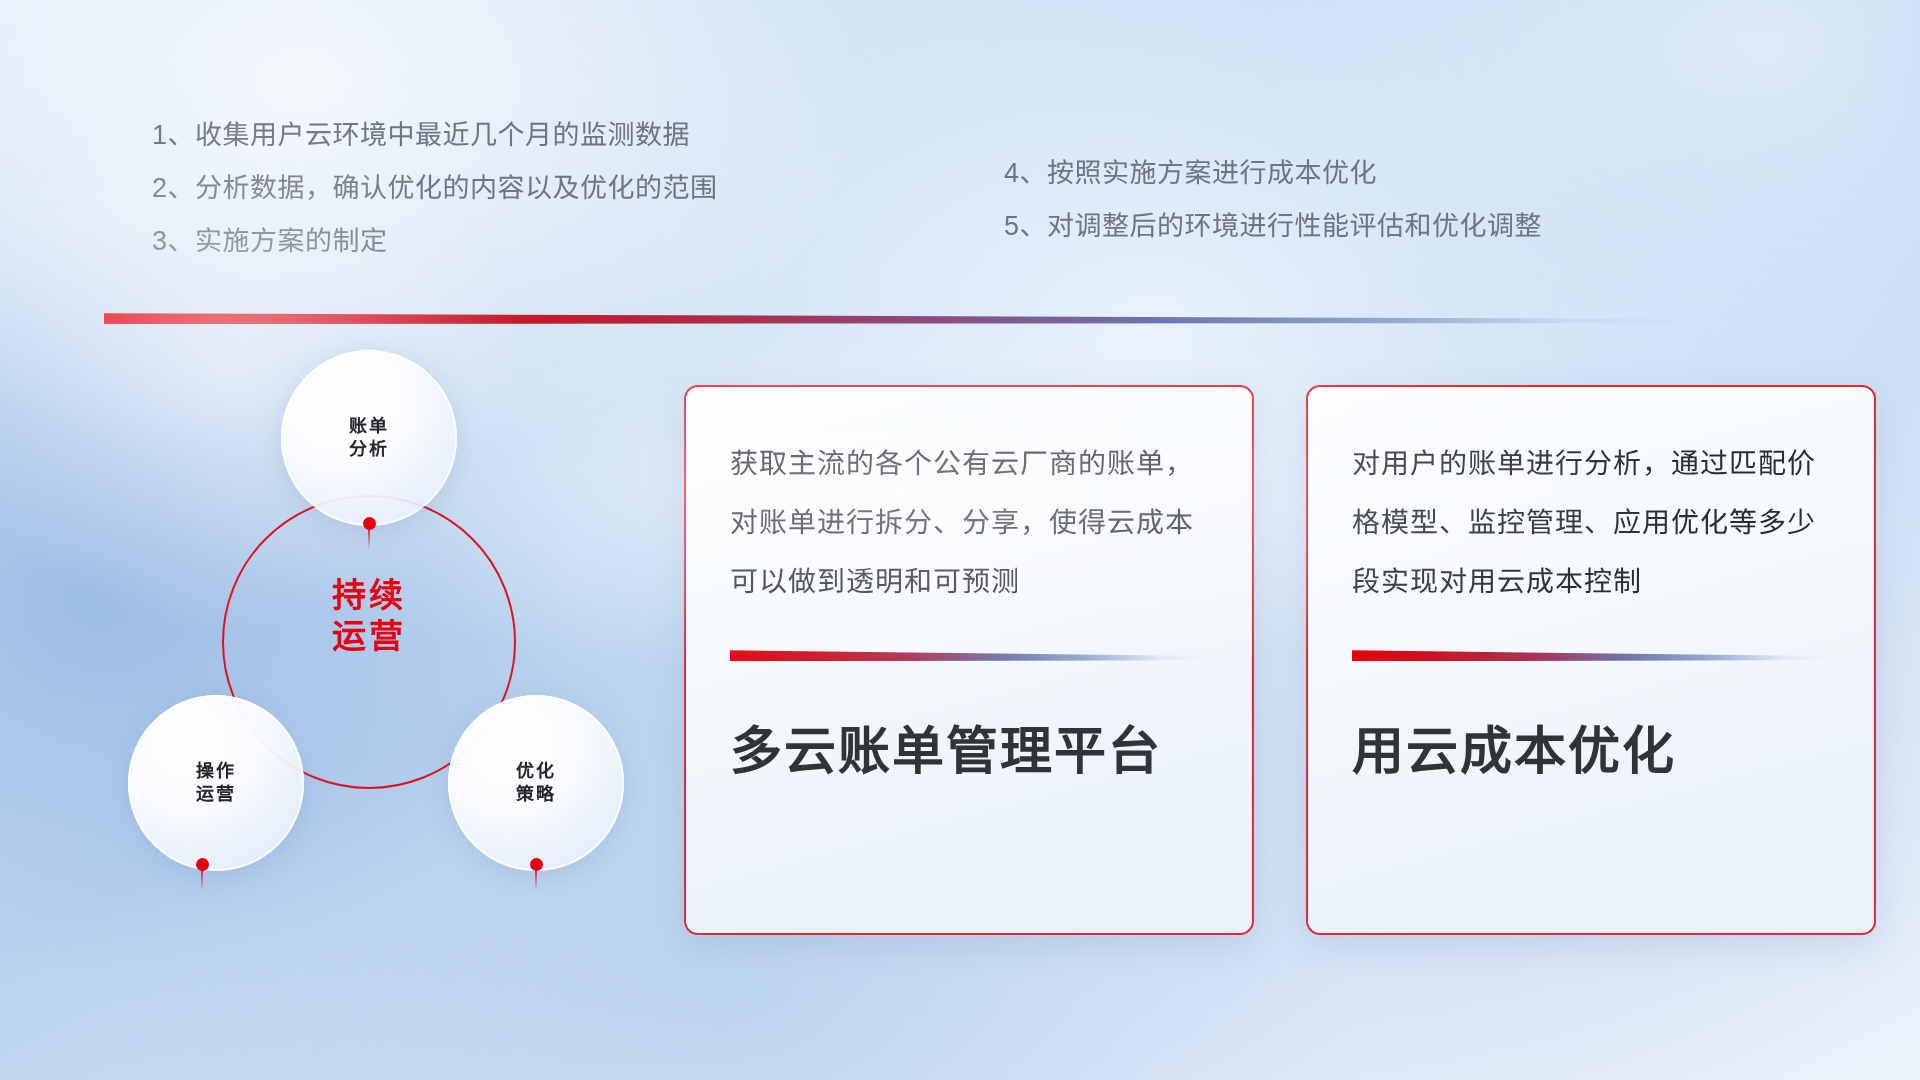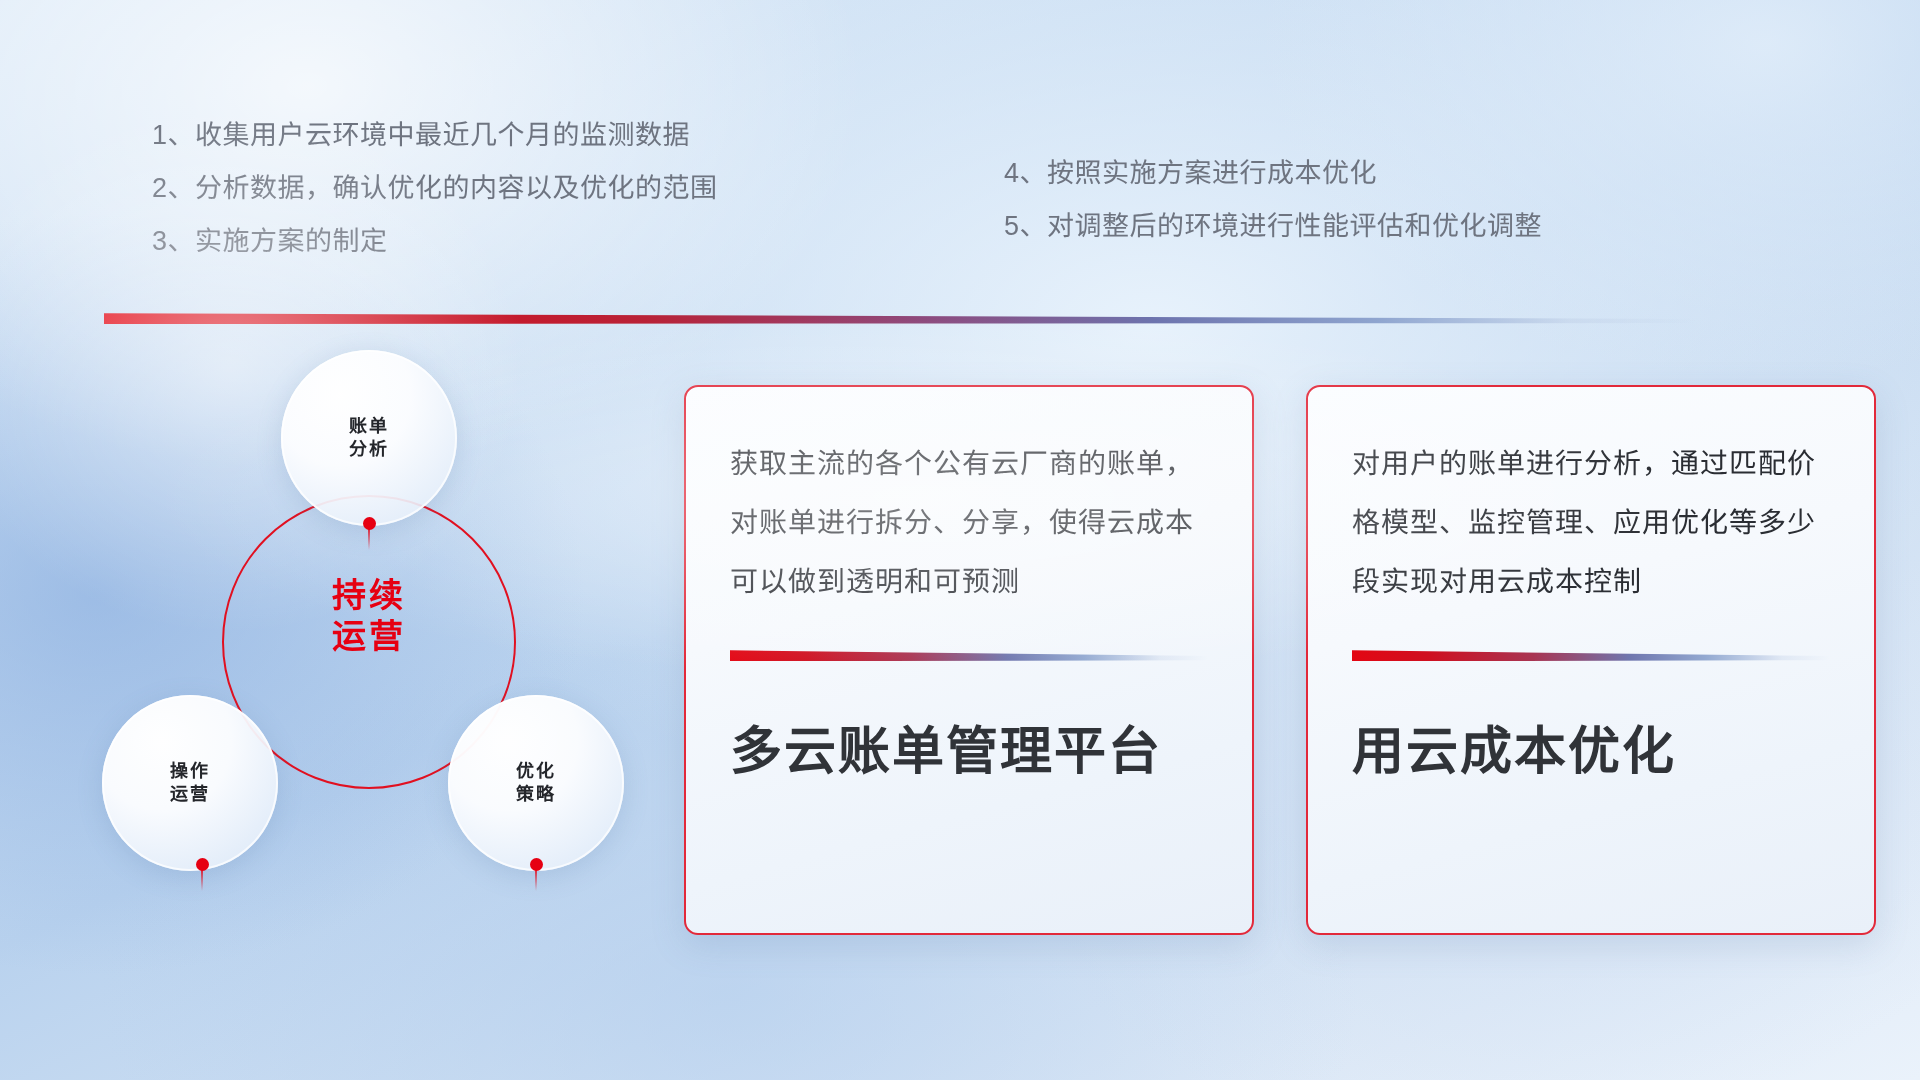--- a/index.html
+++ b/index.html
@@ -91,7 +91,7 @@
     z-index: 3;
   }
   .bubble-top    { left: 185px; top: 0px;   width: 176px; height: 176px; }
-  .bubble-left   { left: 6px;  top: 345px; width: 176px; height: 176px; }
+  .bubble-left   { left: 32px;  top: 345px; width: 176px; height: 176px; }
   .bubble-right  { left: 352px; top: 345px; width: 176px; height: 176px; text-align: center; }
 
   .ring {

